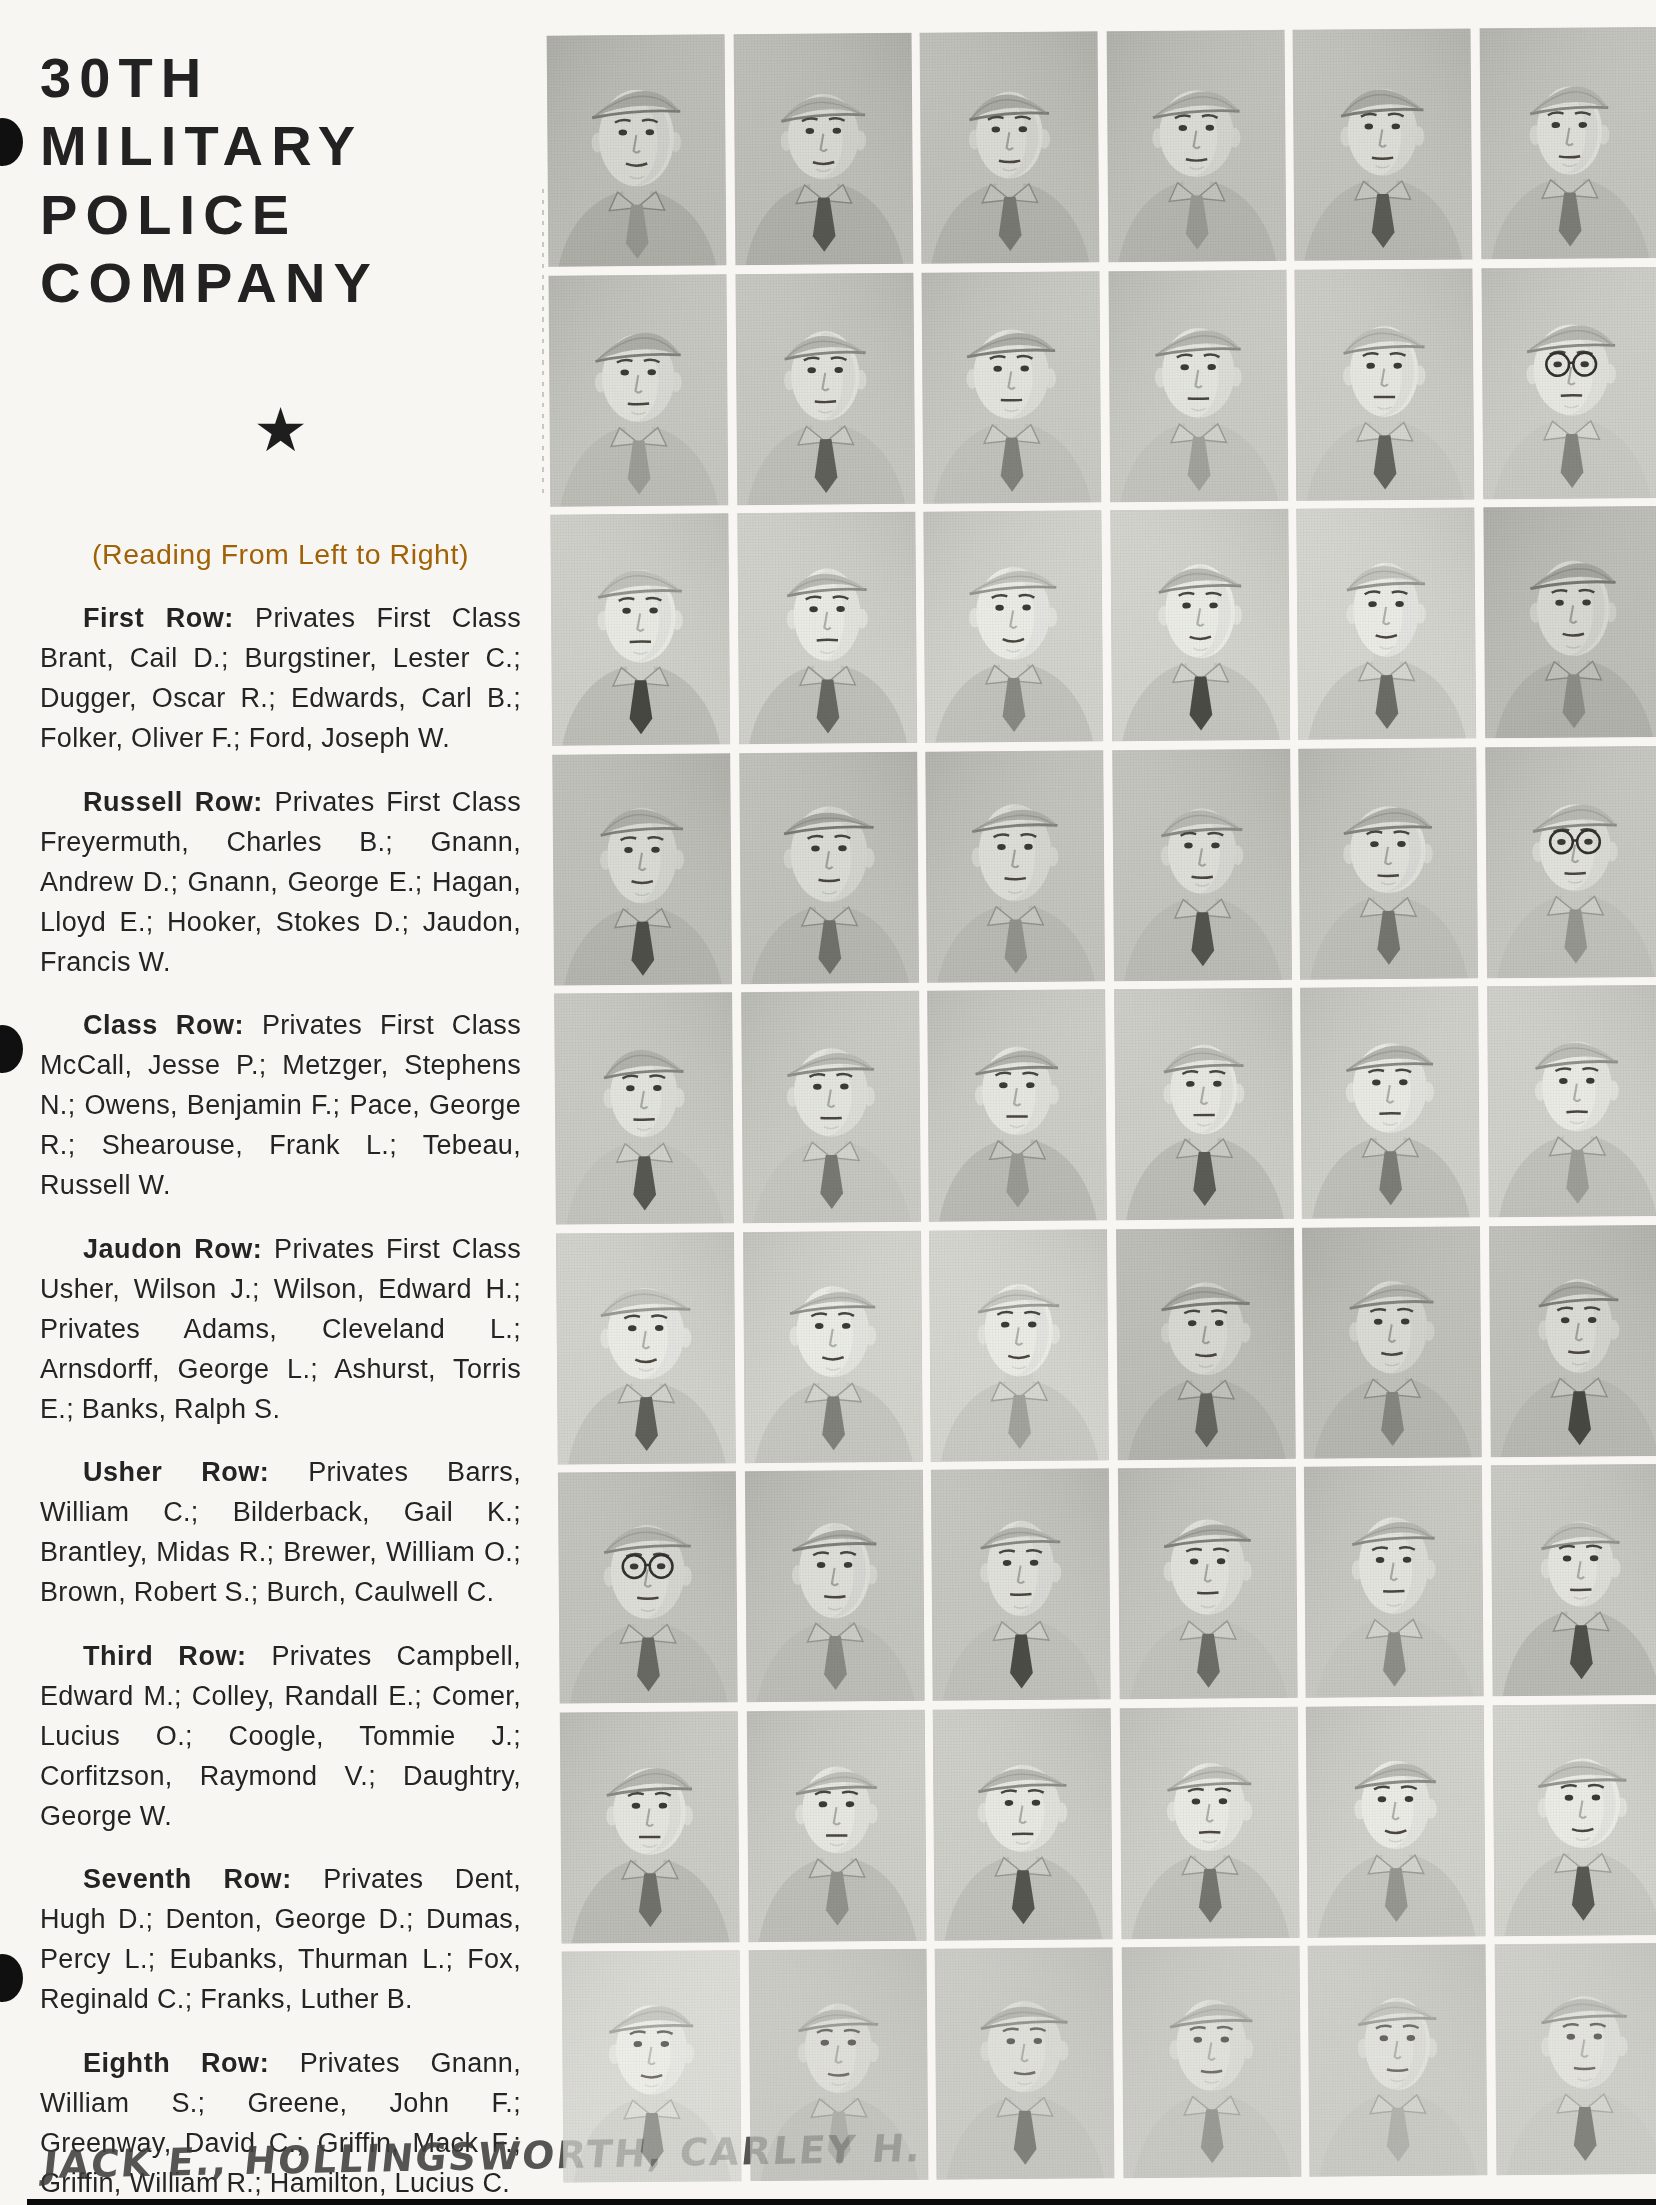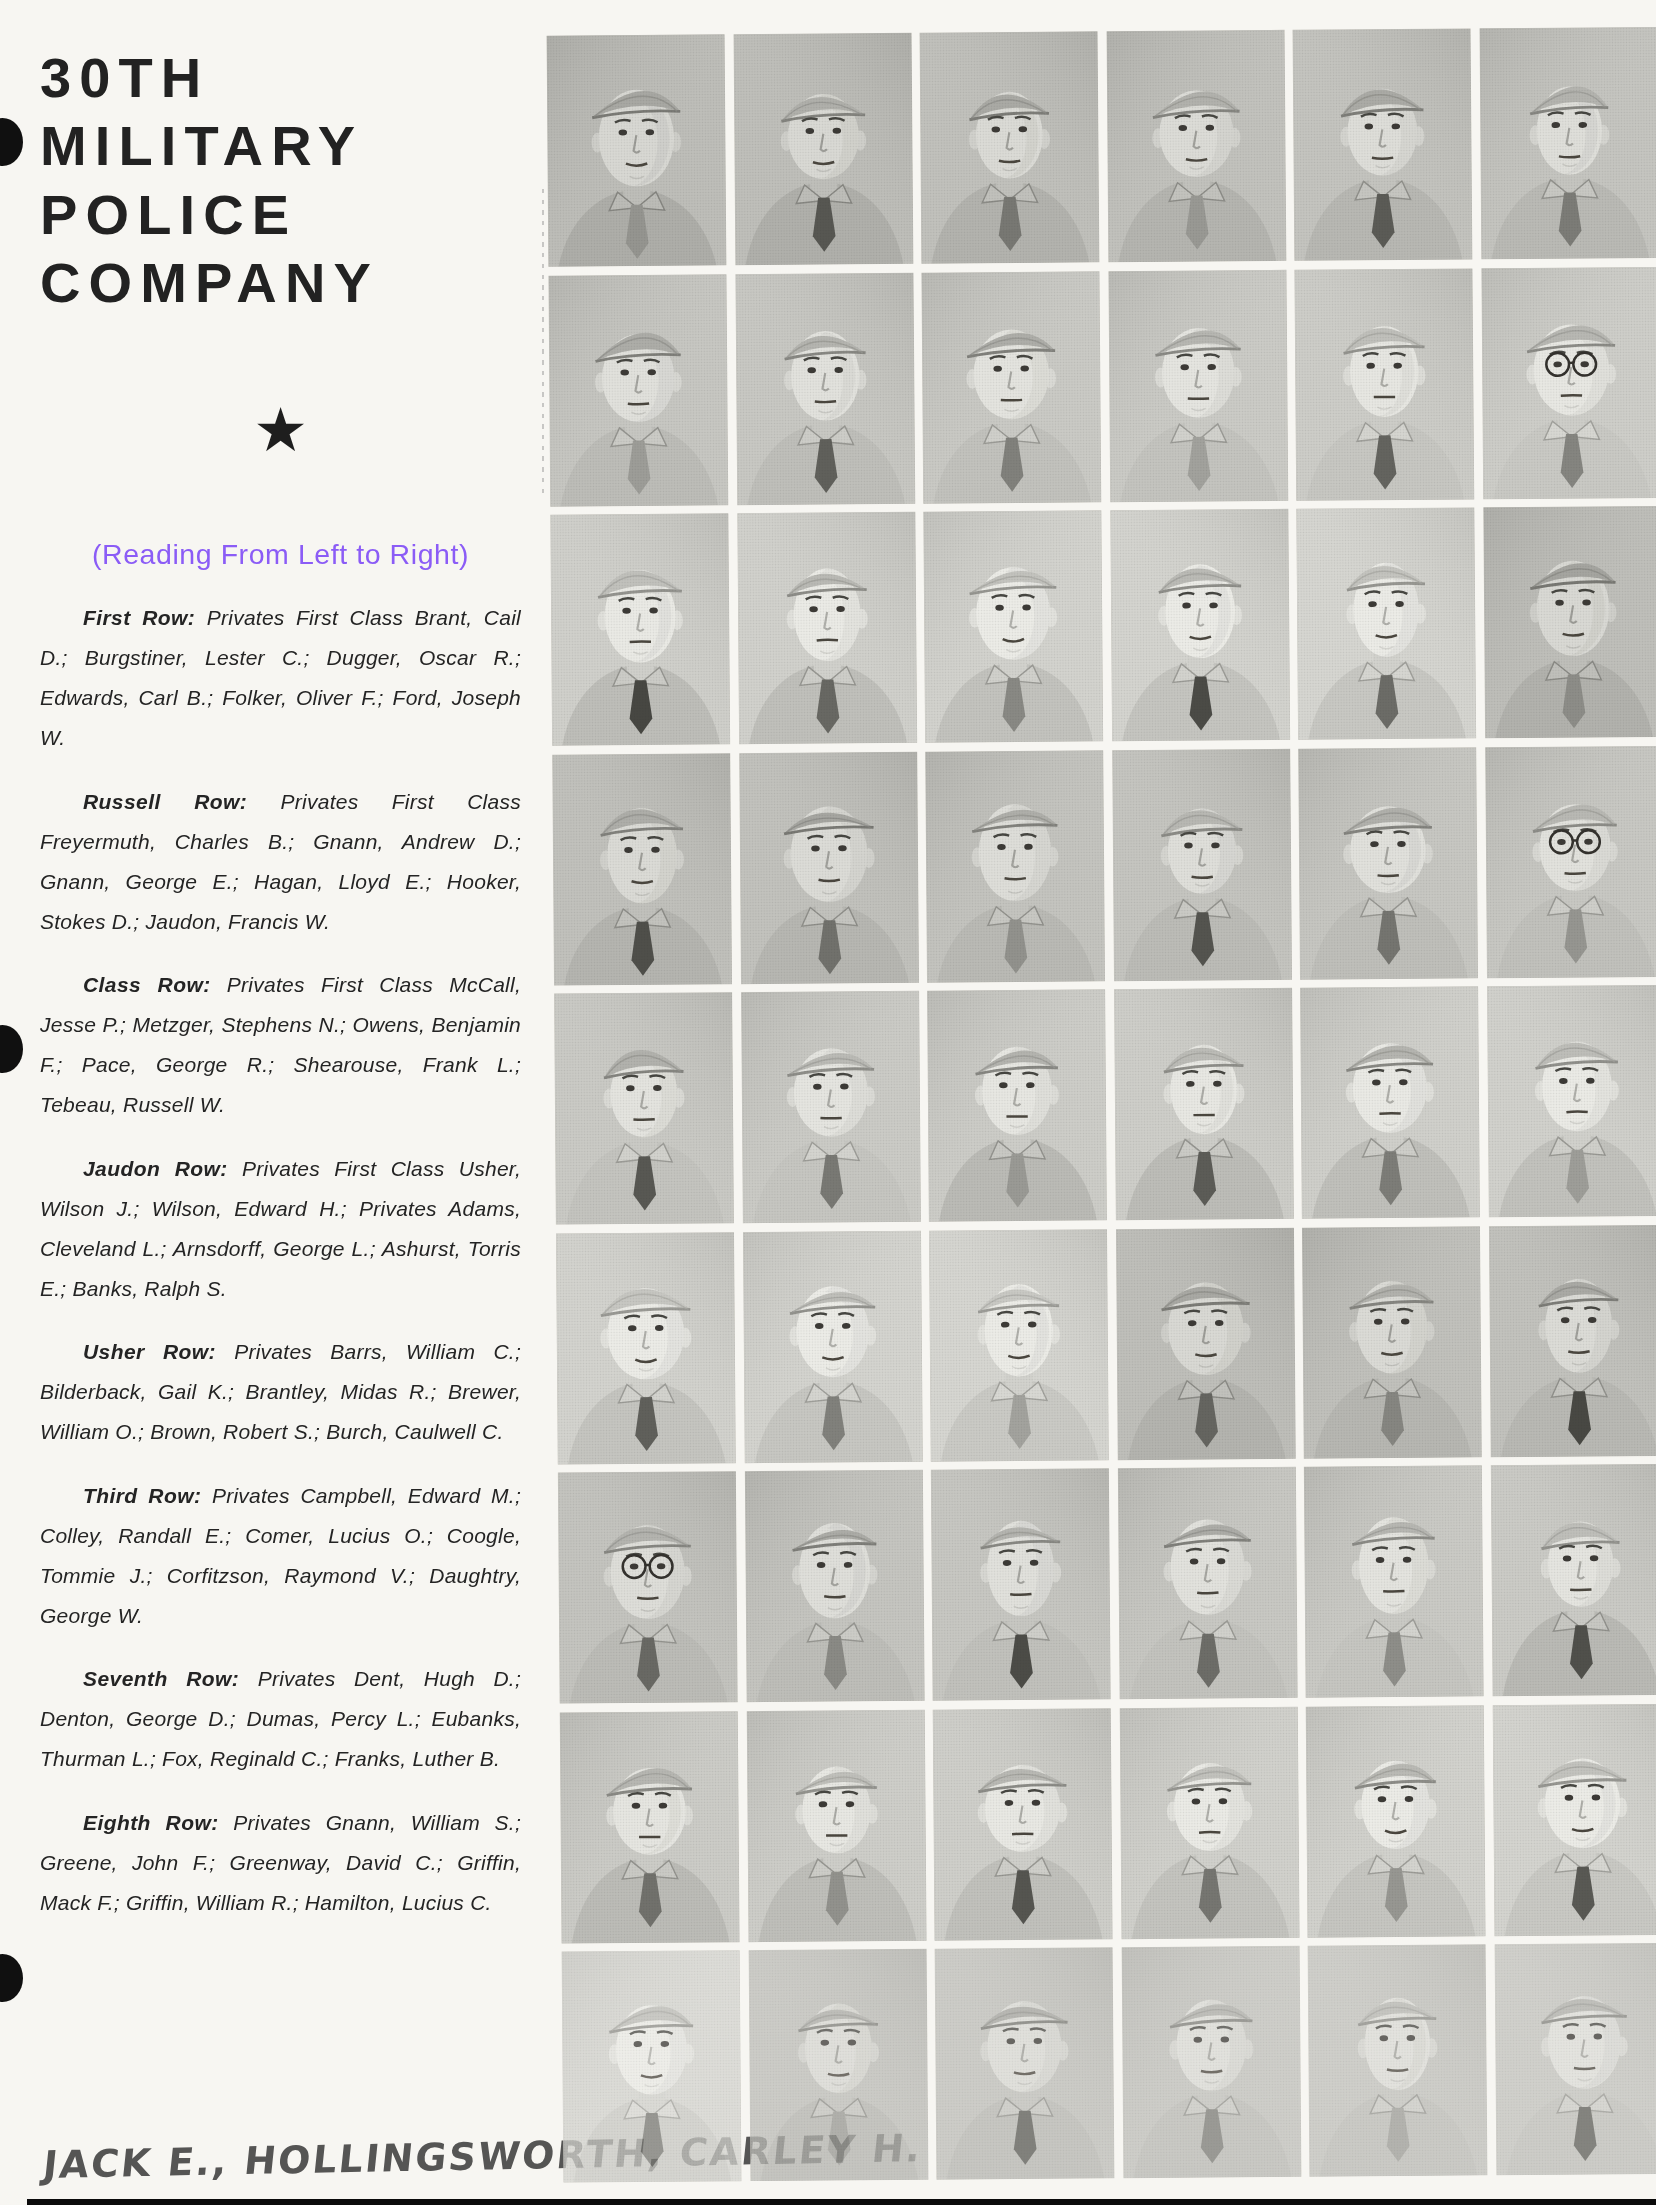--- a/index.html
+++ b/index.html
@@ -18,7 +18,7 @@
   .text-col{position:absolute;left:40px;top:44px;width:481px;color:#1d1d1d;}
   .title{font-size:56px;font-weight:600;letter-spacing:.145em;line-height:1.22;color:#222;}
   .star{font-size:61px;line-height:1;text-align:center;margin-top:83px;color:#1e1e1e;}
-  .reading-note{font-size:28.5px;text-align:center;margin-top:77px;letter-spacing:.02em;color:#8b5cf6;}
+  .reading-note{font-size:28.5px;text-align:center;margin-top:77px;letter-spacing:.02em;color:#a16207;}
   .roster{margin-top:27px;}
   .roster p{
     font-size:21px;line-height:40px;margin:0 0 23.5px;letter-spacing:.012em;

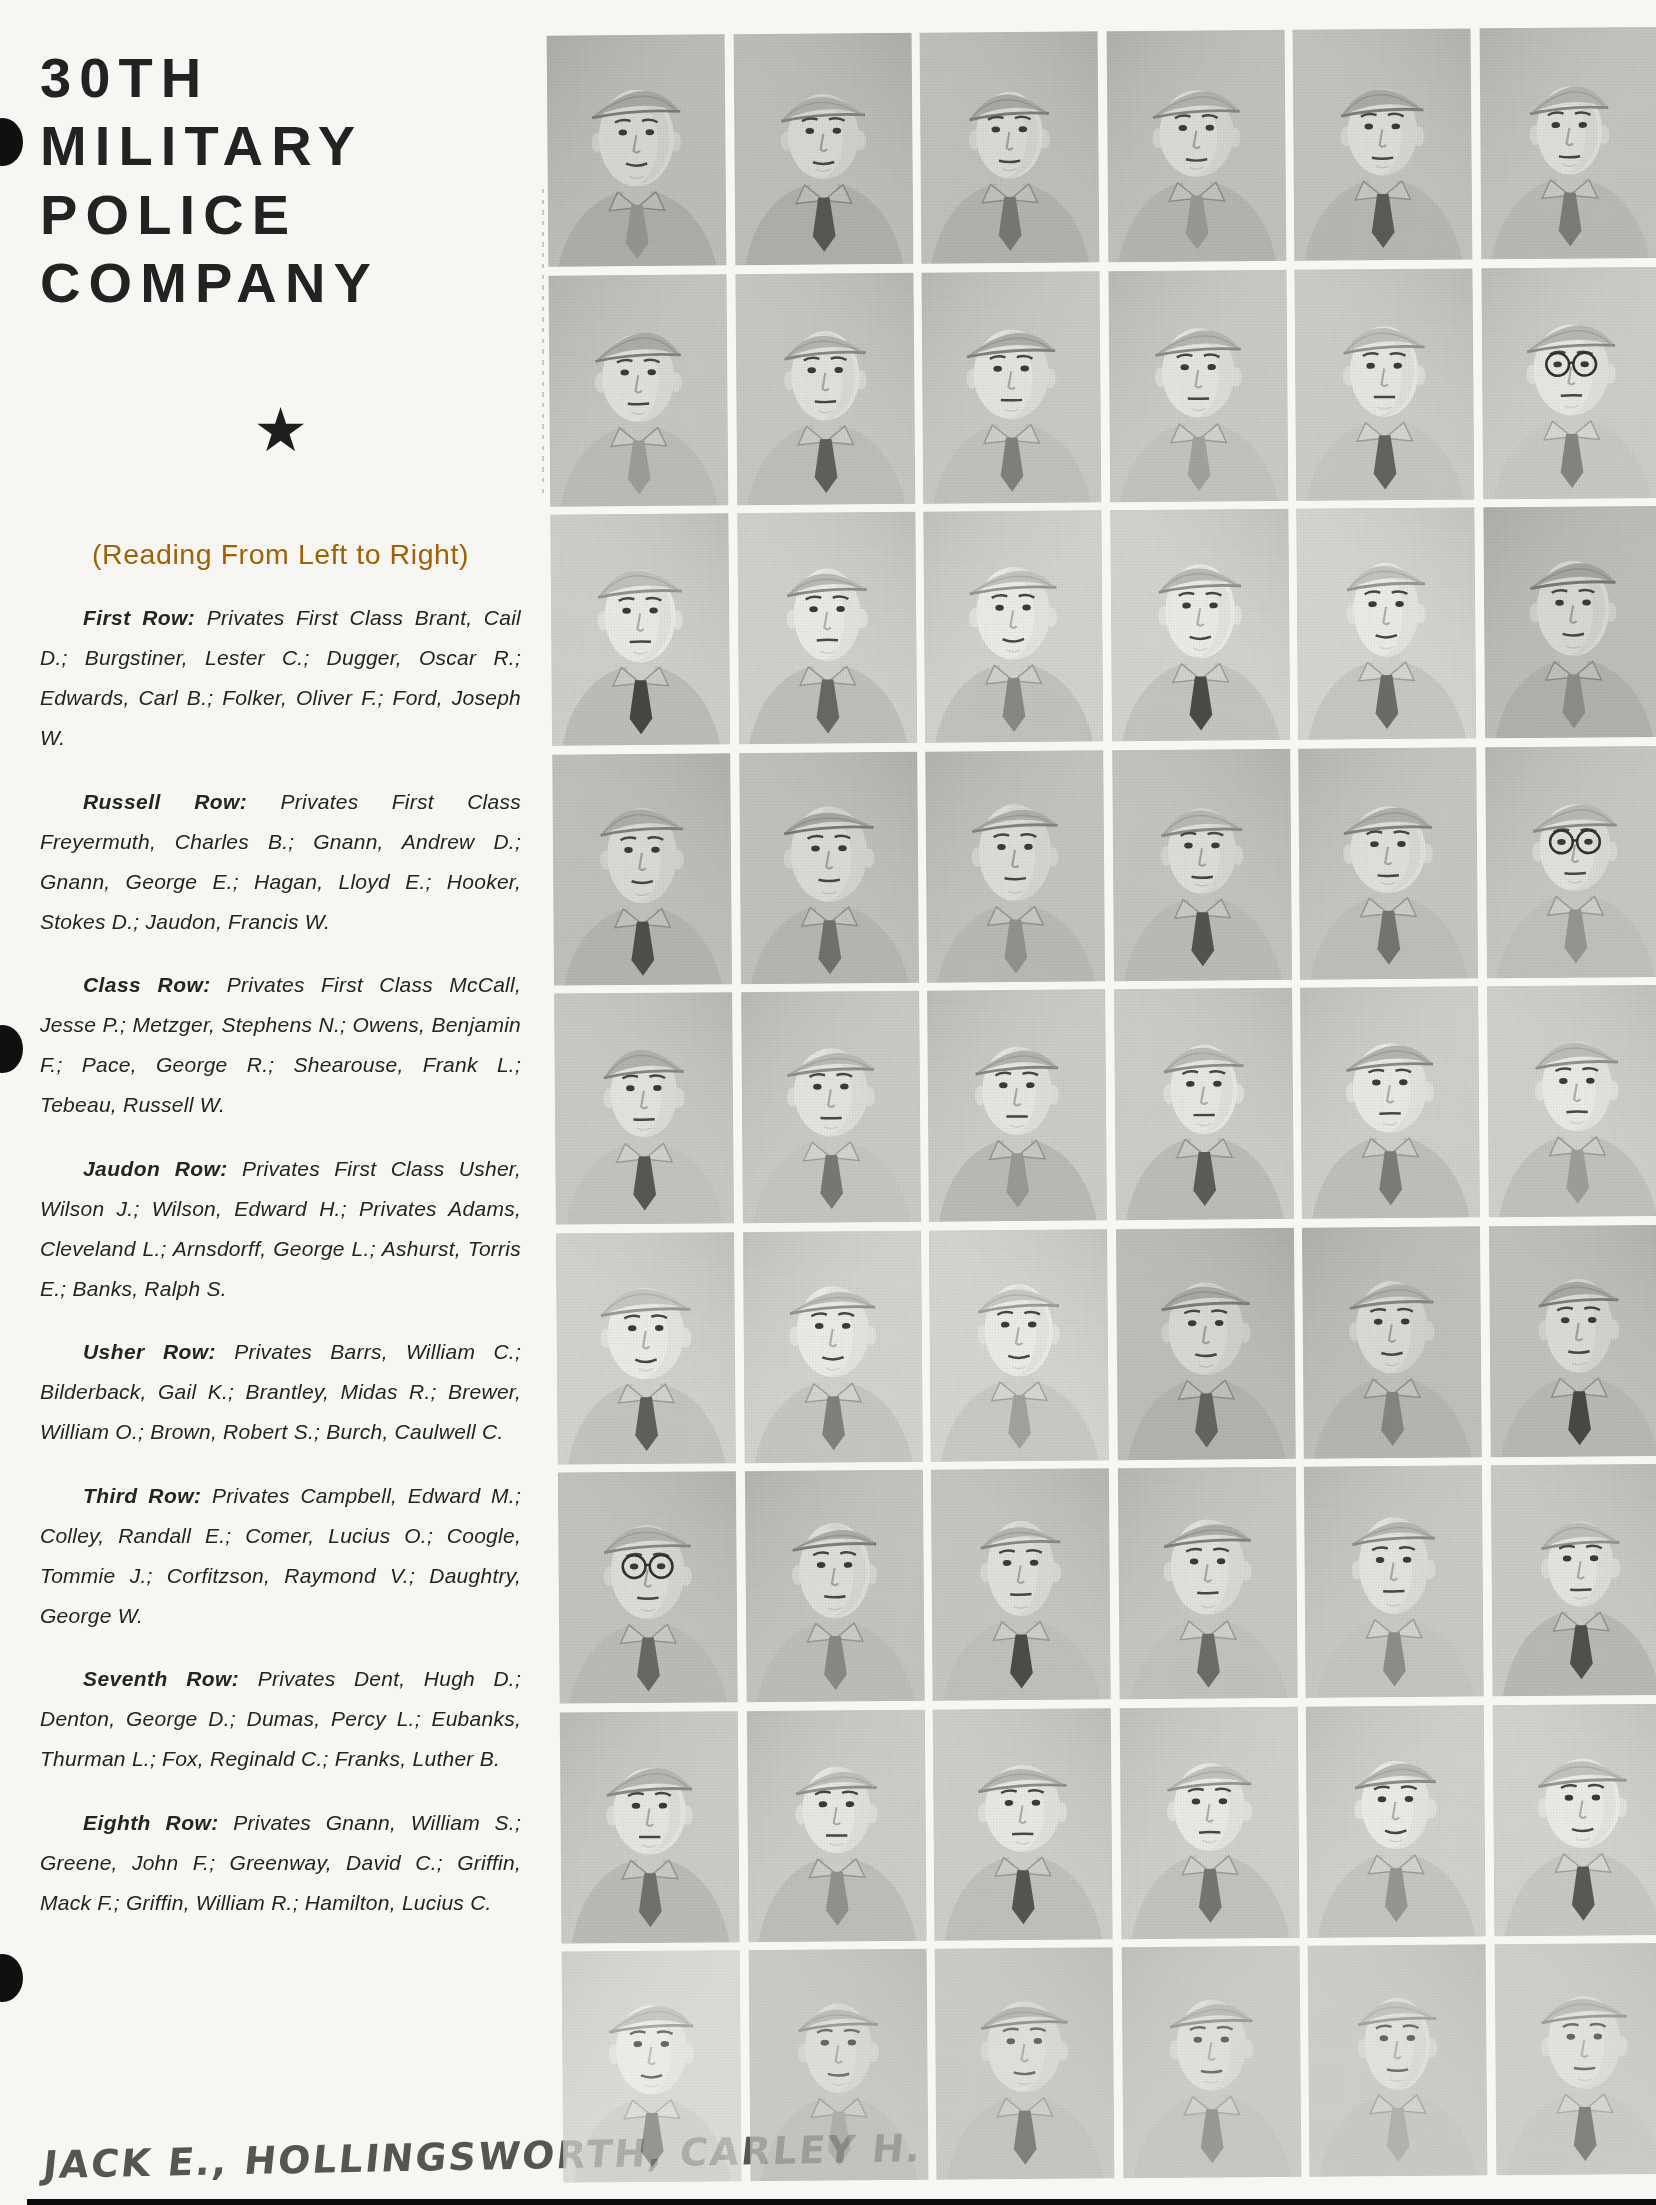--- a/index.html
+++ b/index.html
@@ -21,8 +21,8 @@
   .reading-note{font-size:28.5px;text-align:center;margin-top:77px;letter-spacing:.02em;color:#a16207;}
   .roster{margin-top:27px;}
   .roster p{
-    font-size:21px;line-height:40px;margin:0 0 23.5px;letter-spacing:.012em;
-    text-align:justify;text-indent:43px;color:#242424;font-style:italic;
+    font-size:27px;line-height:40px;margin:0 0 23.5px;letter-spacing:.012em;
+    text-align:justify;text-indent:43px;color:#242424;
   }
   .roster p b{font-weight:700;letter-spacing:.02em;}
   .hw-bottom{

